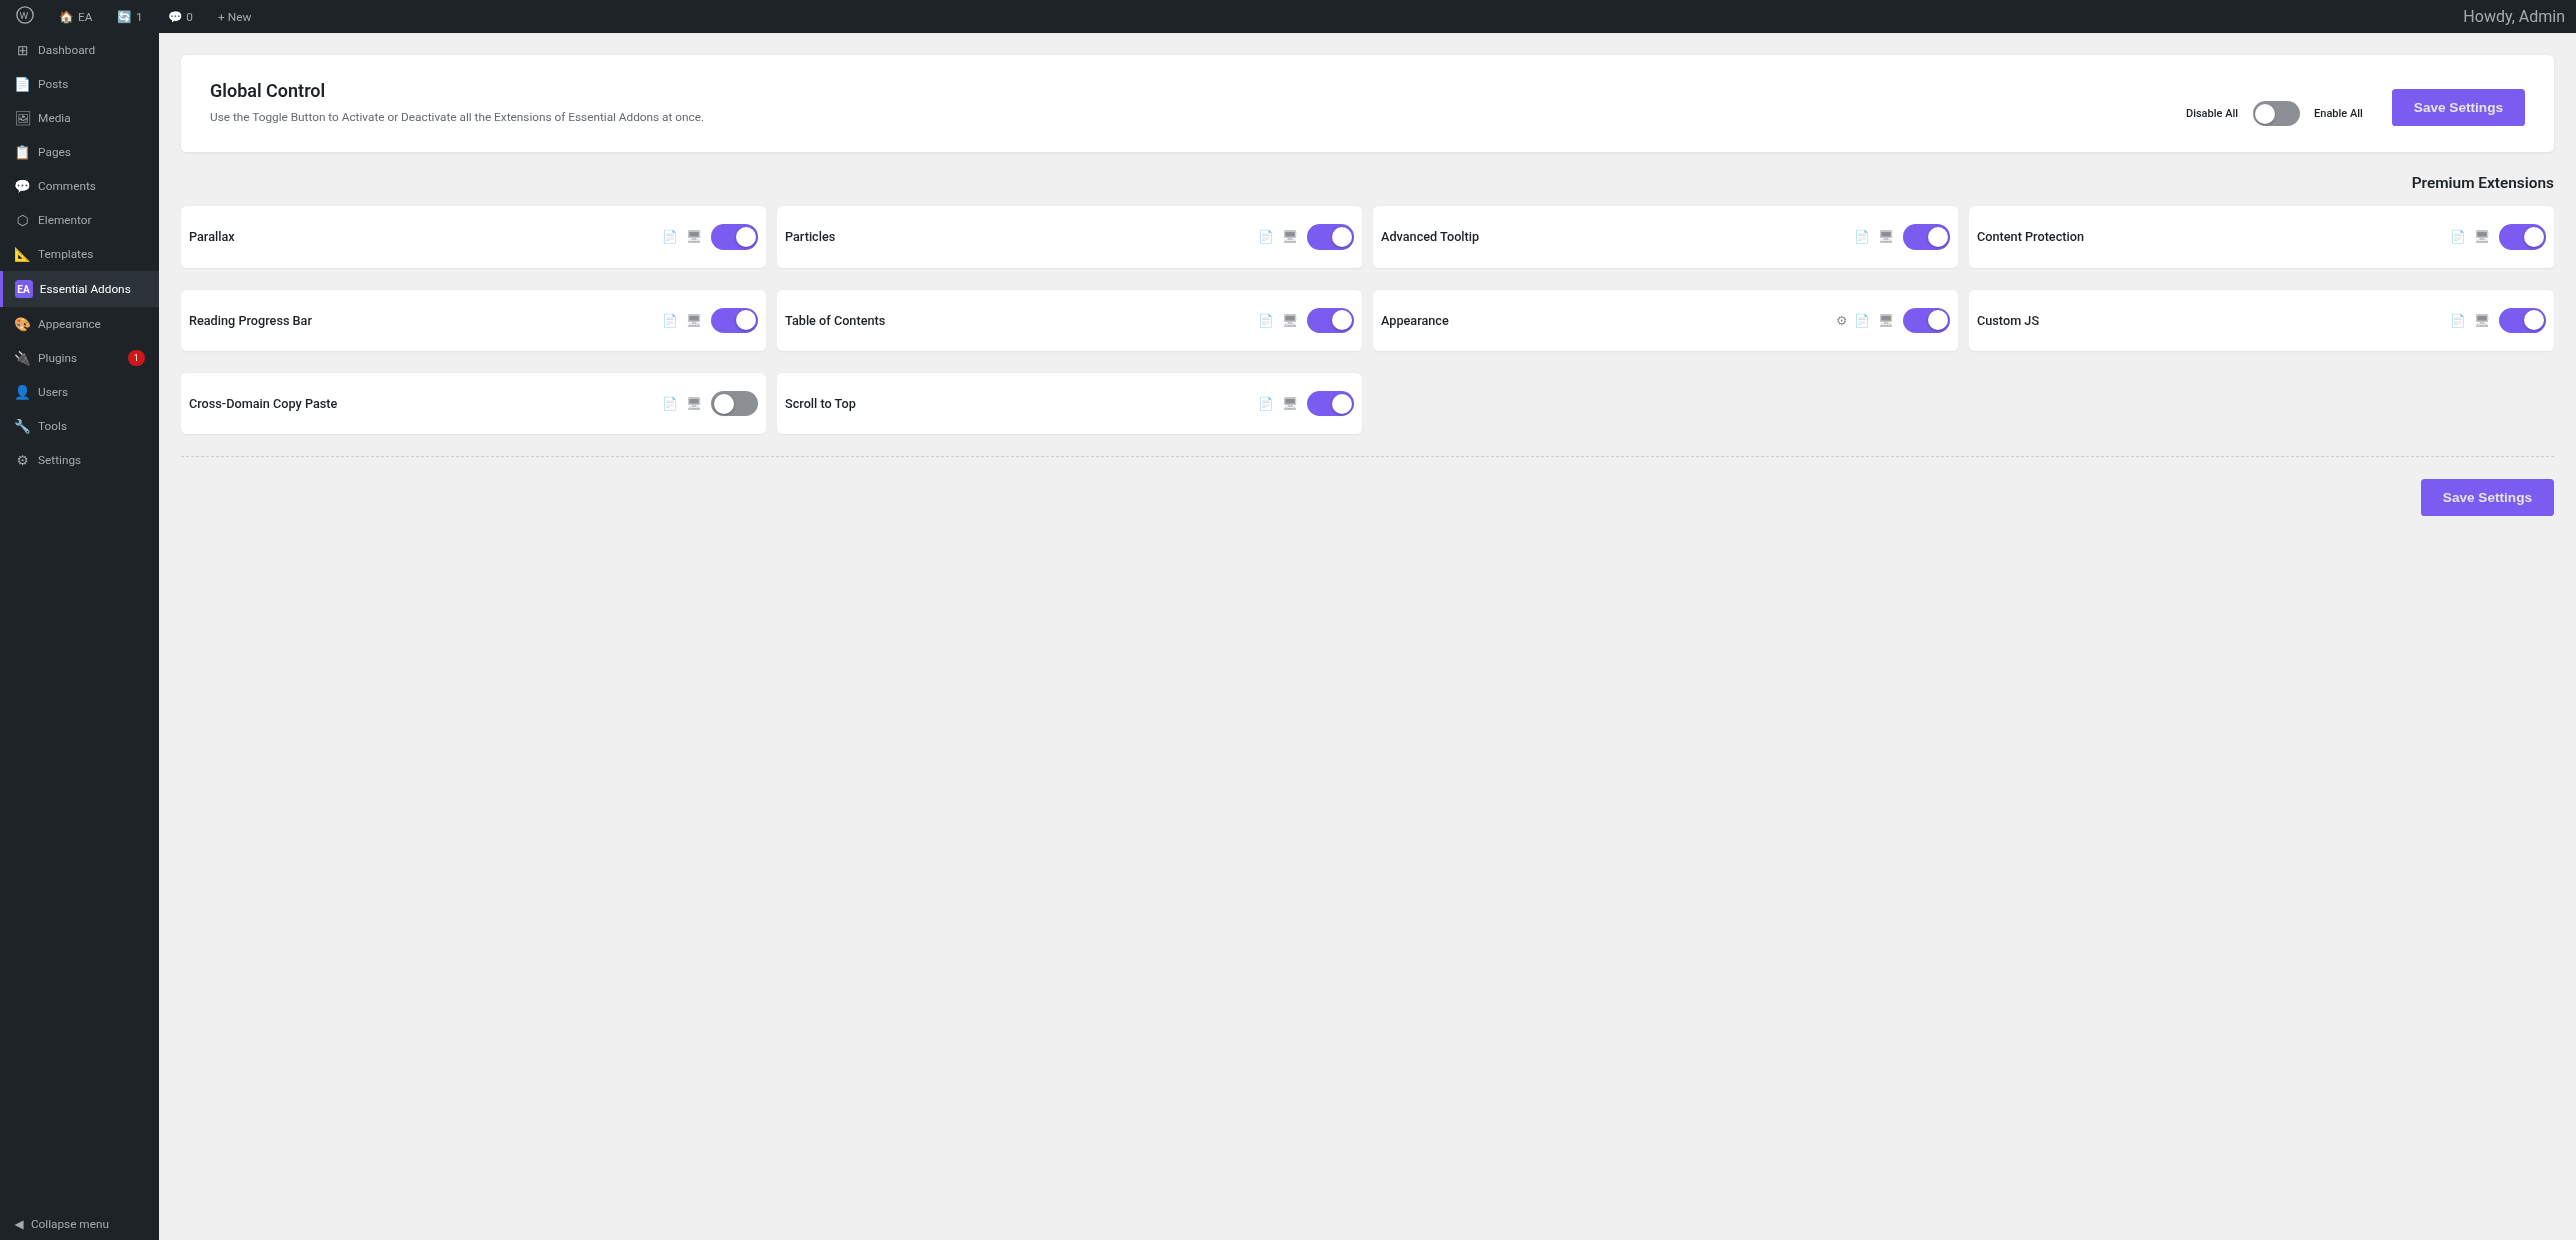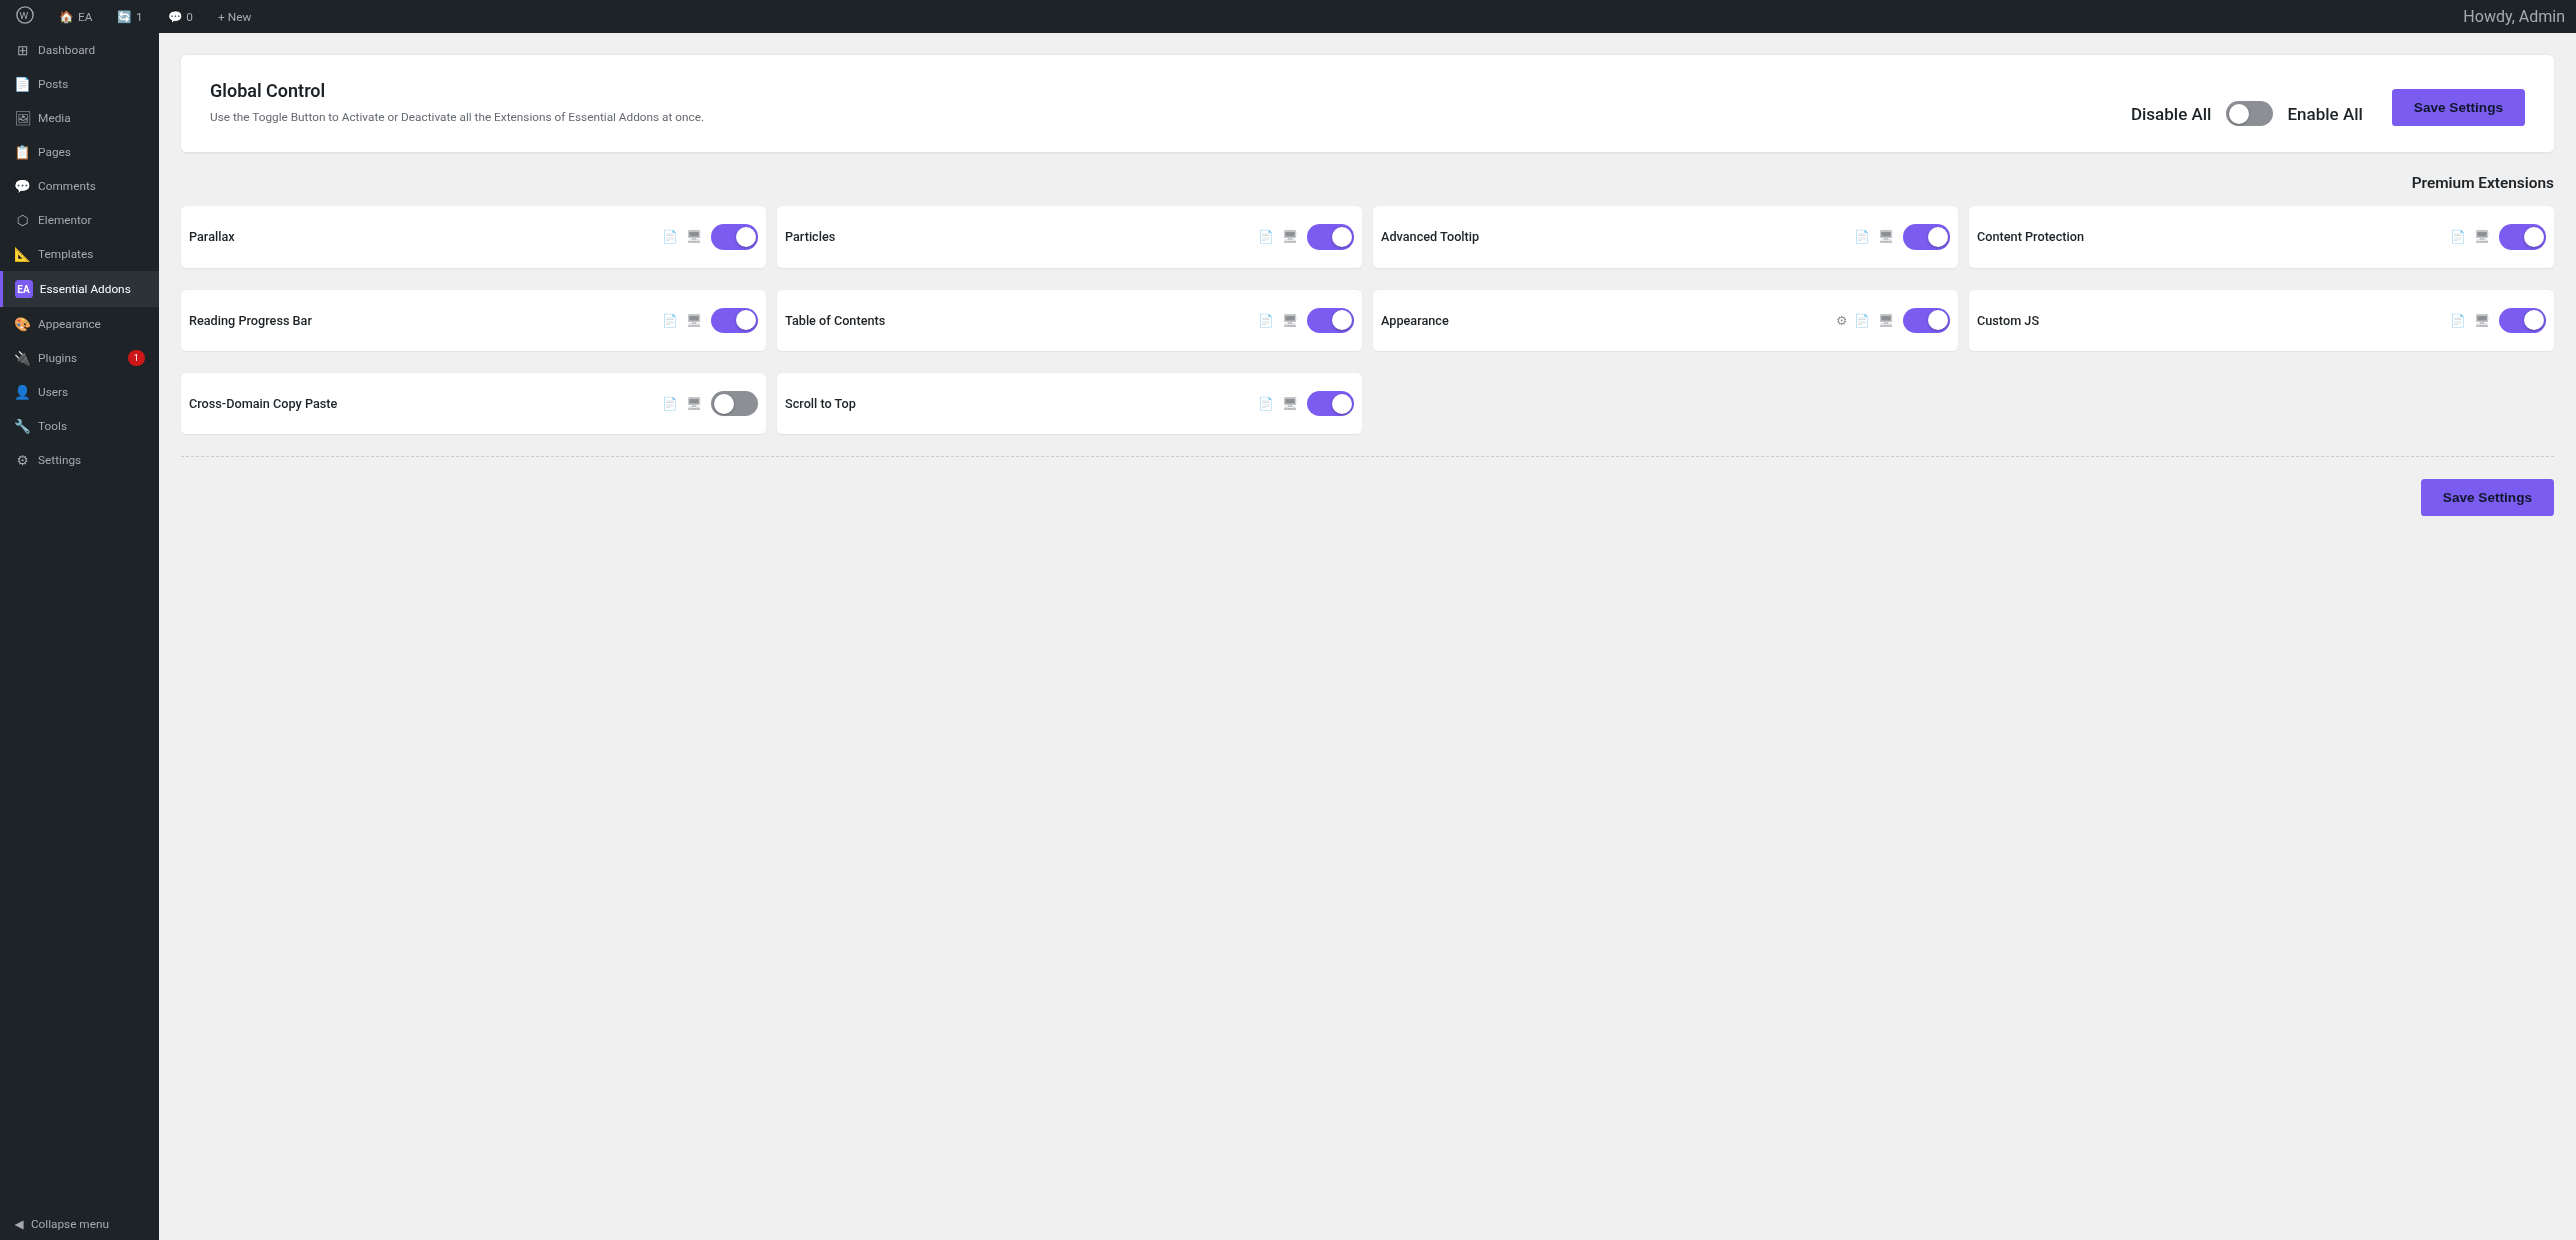--- a/index.html
+++ b/index.html
@@ -138,7 +138,7 @@
       font-size: 12.7px;
       color: #1d2327;
     }
-    .toggle-label { font-size: 17px; color: #1d2327; font-weight: 500; }
+    .toggle-label { font-size: 11px; color: #1d2327; font-weight: 500; }
 
     
     .toggle-switch {

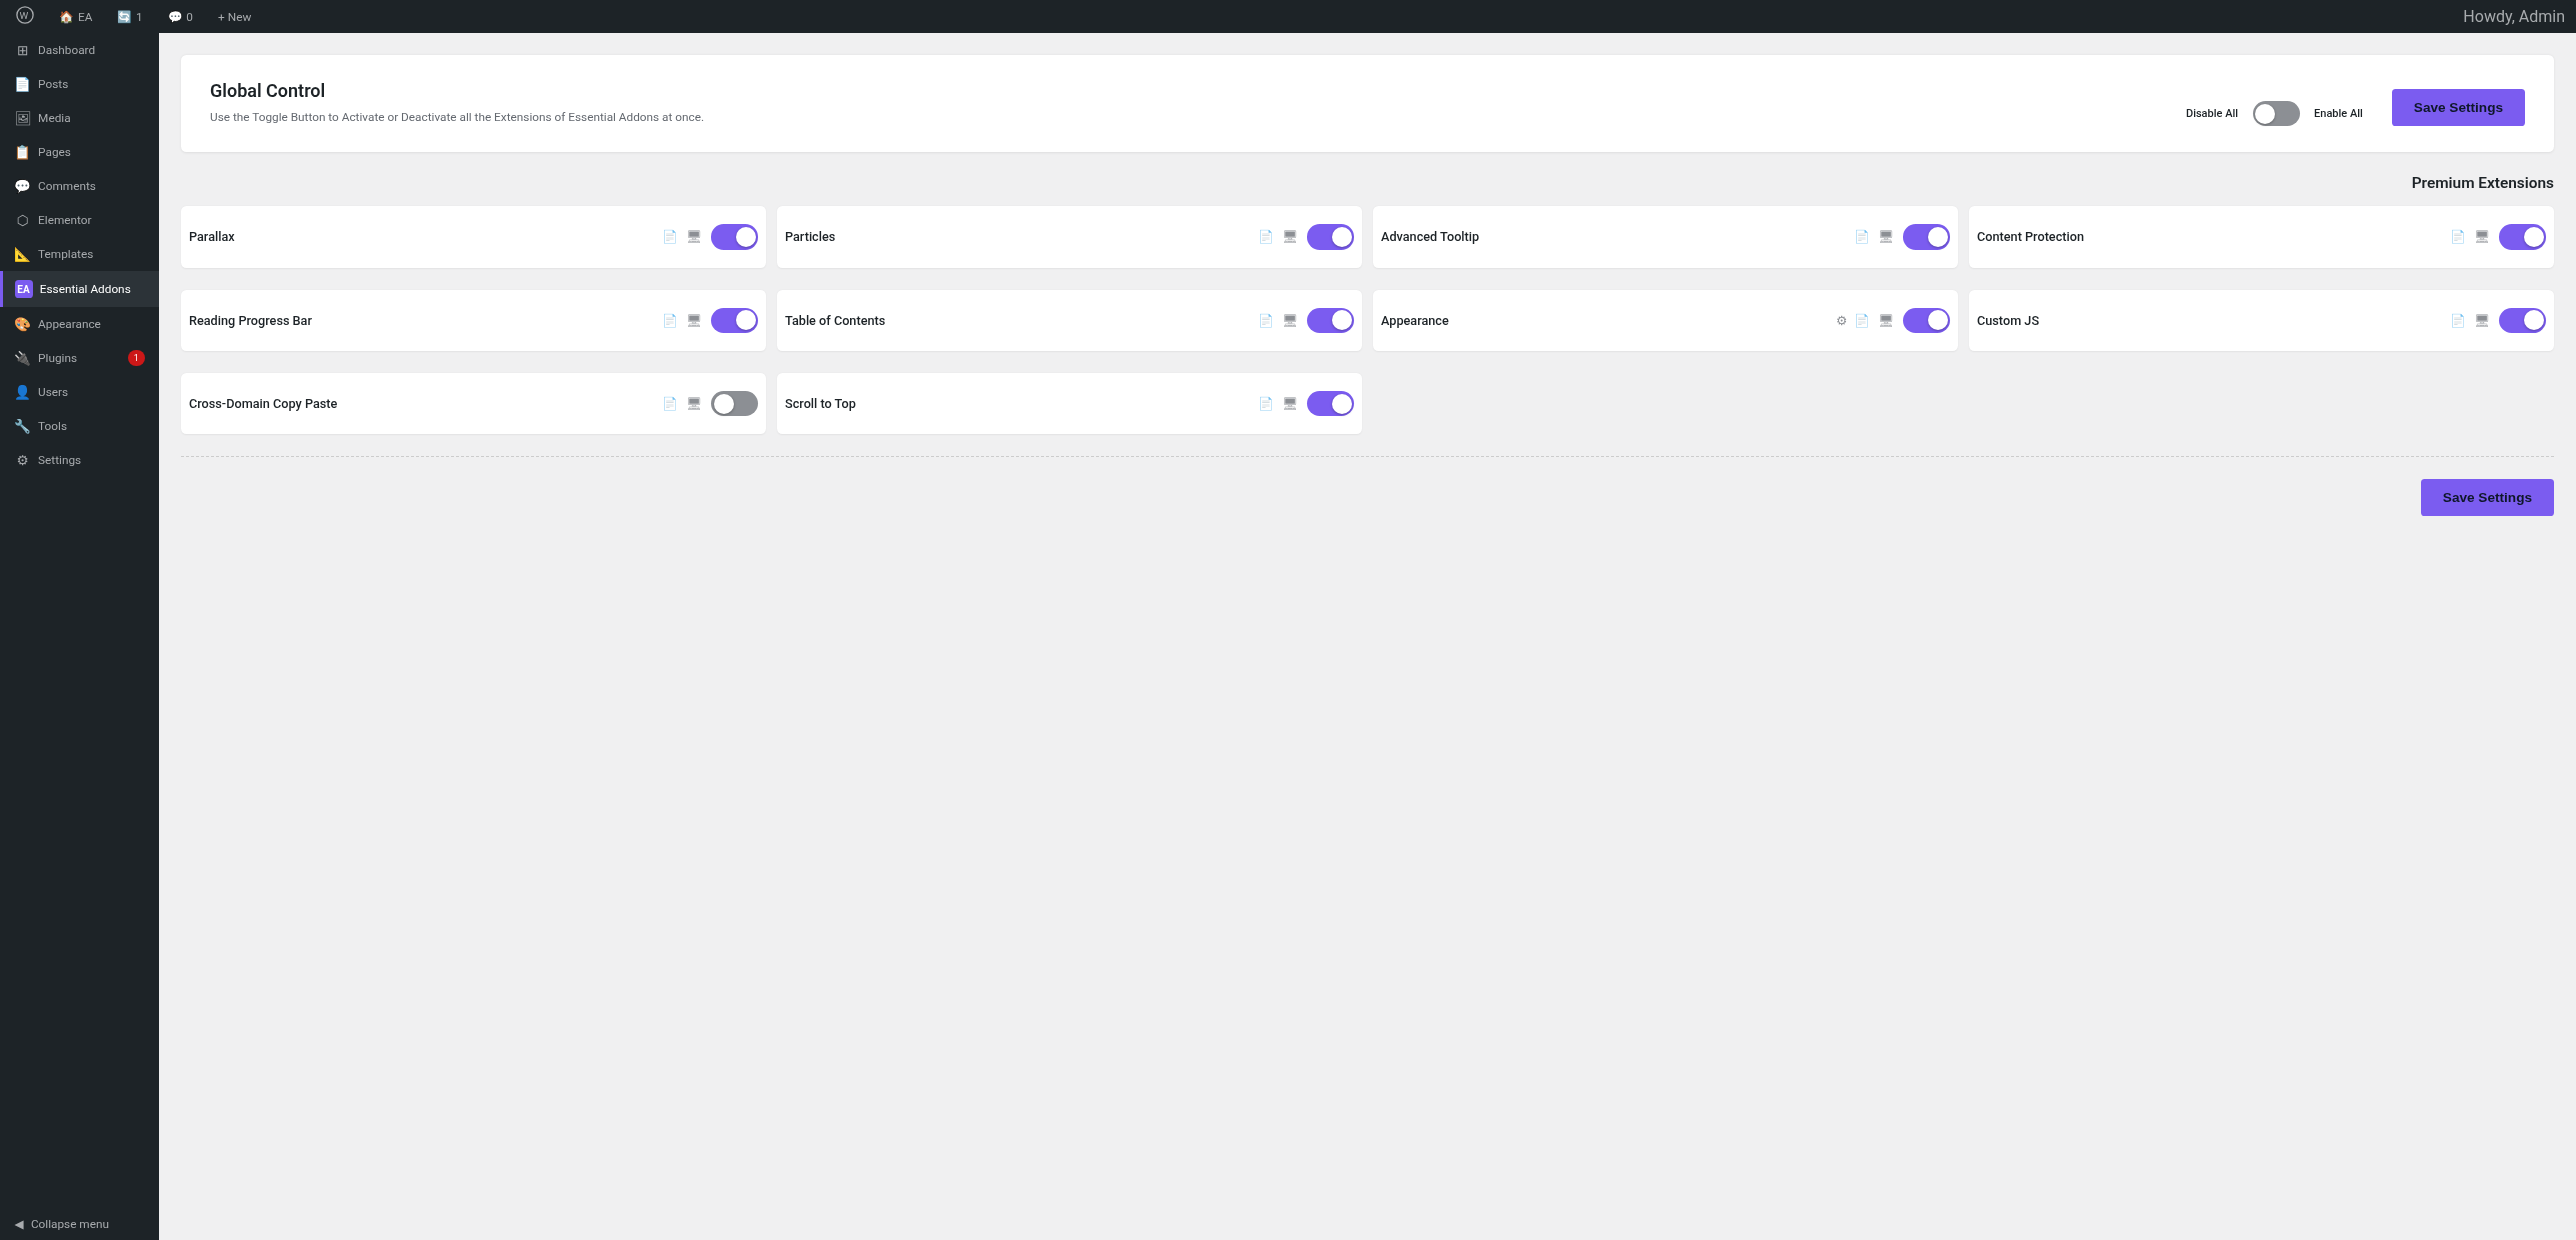--- a/index.html
+++ b/index.html
@@ -169,7 +169,7 @@
 
     .save-settings-btn {
       background: #7b5cf0;
-      color: #0f172a;
+      color: #e5e5e5;
       border: none;
       border-radius: 3.6px;
       padding: 11px 22px;

